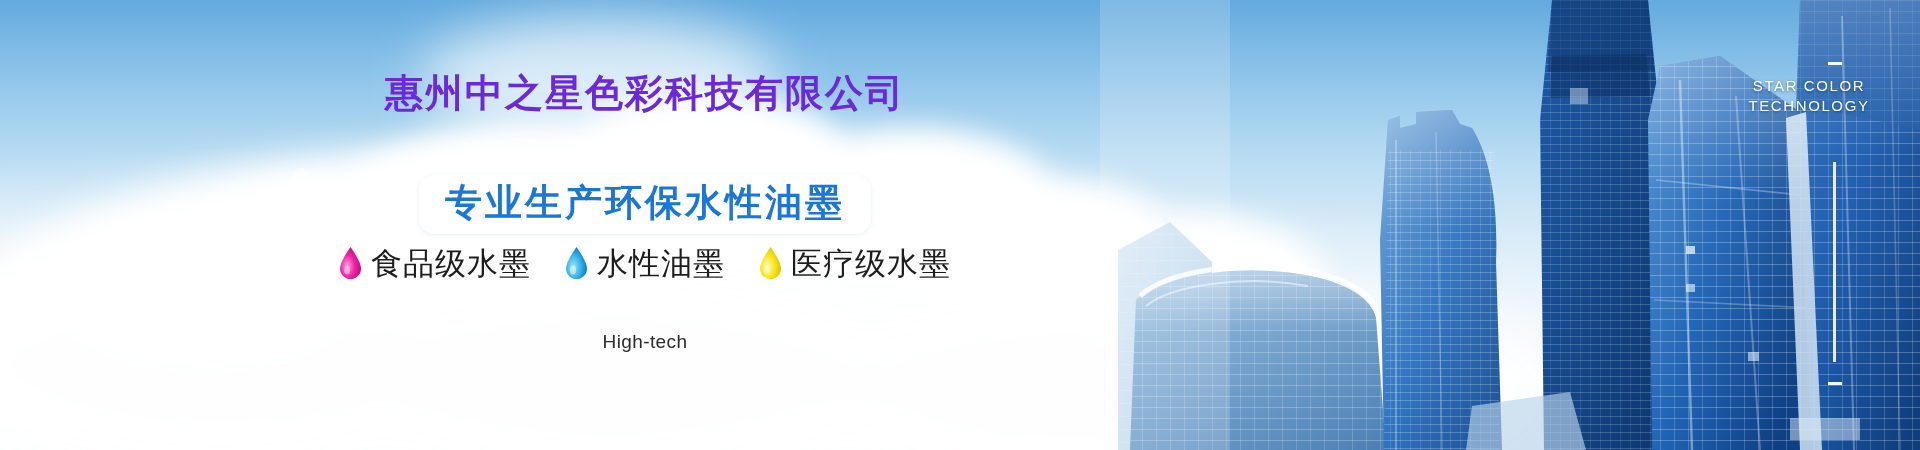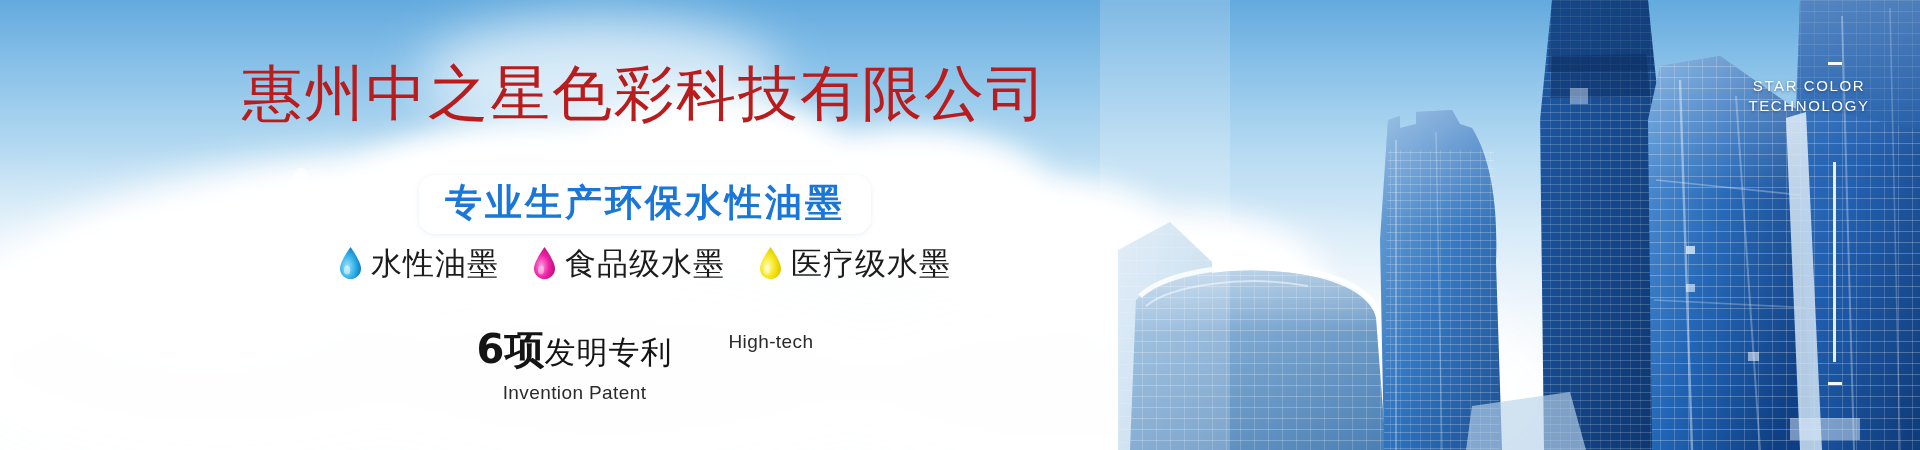--- a/index.html
+++ b/index.html
@@ -64,11 +64,11 @@
     position:absolute;top:62px;left:0;width:1290px;
     text-align:center;
     font-family:"DejaVu Sans","Liberation Sans",sans-serif;
-    font-weight:normal;
-    font-size:60px;
+    font-weight:bold;
+    font-size:38px;
     line-height:62px;
     letter-spacing:2px;
-    color:#b91c1c;
+    color:#6d28d9;
     white-space:nowrap;
   }
 

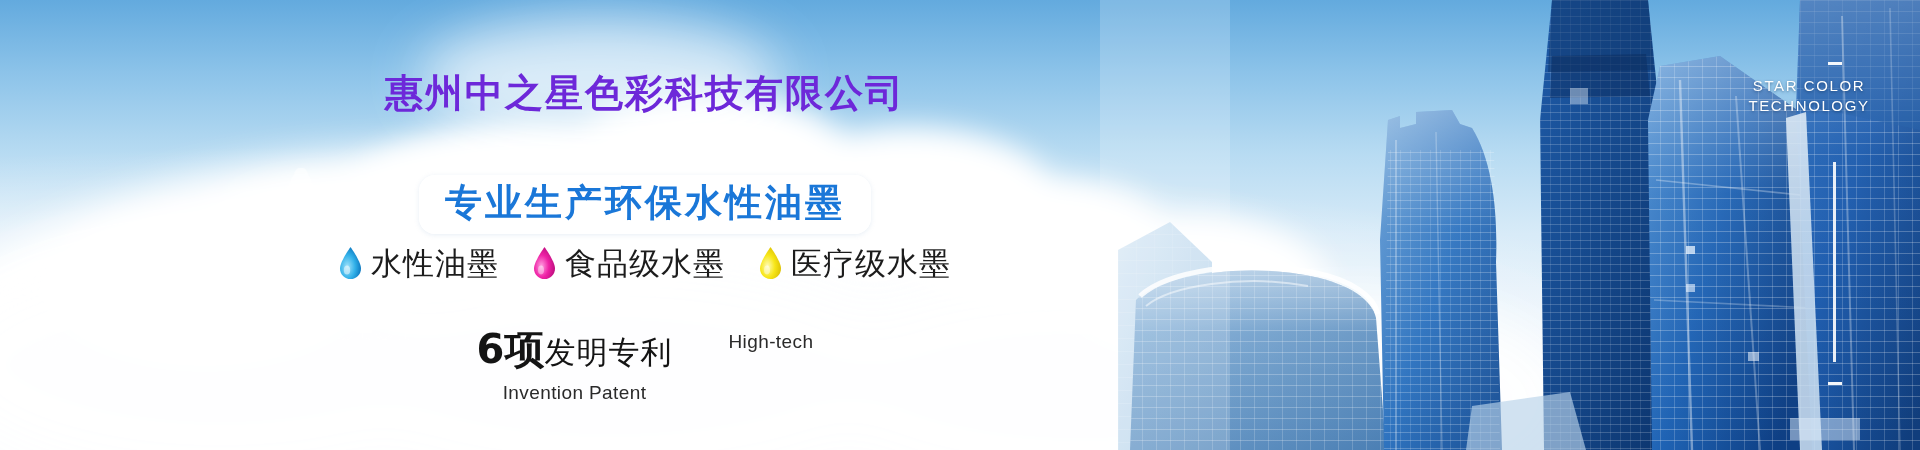--- a/index.html
+++ b/index.html
@@ -299,6 +299,21 @@
       <div class="ink">
         <svg class="drop" viewBox="0 0 23 34">
           <defs>
+              <radialGradient id="d2" cx="35%" cy="60%" r="70%">
+            <stop offset="0" stop-color="#ff9ee0"></stop>
+                <stop offset="0.5" stop-color="#ef22a6"></stop>
+                <stop offset="1" stop-color="#b50b77"></stop>
+          </radialGradient>
+            </defs>
+          <path d="M11.5 1 C11.5 1 1 15.5 1 22.4 C1 28.5 5.7 33 11.5 33 C17.3 33 22 28.5 22 22.4 C22 15.5 11.5 1 11.5 1 Z" fill="url(#d2)"></path>
+          <ellipse cx="8" cy="24" rx="3" ry="4.4" fill="#ffffff" opacity=".42"></ellipse>
+        </svg>
+        <span class="ink-label">食品级水墨</span>
+      </div>
+
+      <div class="ink">
+        <svg class="drop" viewBox="0 0 23 34">
+          <defs>
               <radialGradient id="d1" cx="35%" cy="62%" r="68%">
             <stop offset="0" stop-color="#9fe2fb"></stop>
                 <stop offset="0.55" stop-color="#31b0e8"></stop>
@@ -309,21 +324,6 @@
           <ellipse cx="8" cy="24" rx="3.2" ry="4.6" fill="#ffffff" opacity=".5"></ellipse>
         </svg>
         <span class="ink-label">水性油墨</span>
-      </div>
-
-      <div class="ink">
-        <svg class="drop" viewBox="0 0 23 34">
-          <defs>
-              <radialGradient id="d2" cx="35%" cy="60%" r="70%">
-            <stop offset="0" stop-color="#ff9ee0"></stop>
-                <stop offset="0.5" stop-color="#ef22a6"></stop>
-                <stop offset="1" stop-color="#b50b77"></stop>
-          </radialGradient>
-            </defs>
-          <path d="M11.5 1 C11.5 1 1 15.5 1 22.4 C1 28.5 5.7 33 11.5 33 C17.3 33 22 28.5 22 22.4 C22 15.5 11.5 1 11.5 1 Z" fill="url(#d2)"></path>
-          <ellipse cx="8" cy="24" rx="3" ry="4.4" fill="#ffffff" opacity=".42"></ellipse>
-        </svg>
-        <span class="ink-label">食品级水墨</span>
       </div>
 
       <div class="ink">

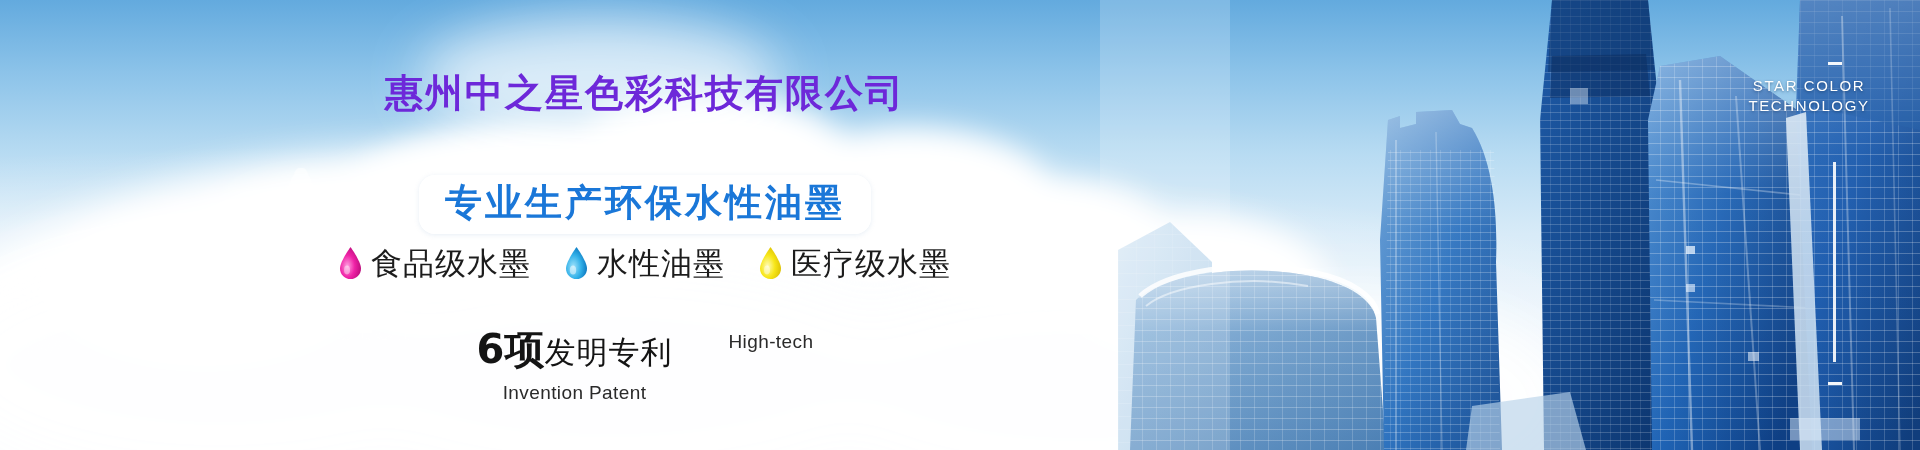--- a/index.html
+++ b/index.html
@@ -345,12 +345,6 @@
 
     <div class="creds">
 
-      <div class="cred">
-        <div class="cred-cn">
-          <span class="cred-strong">6项</span><span class="cred-weak">发明专利</span>
-        </div>
-        <div class="cred-en">Invention Patent</div>
-      </div>
 
       <div class="cred">
         <div class="cred-en">High-tech</div>

